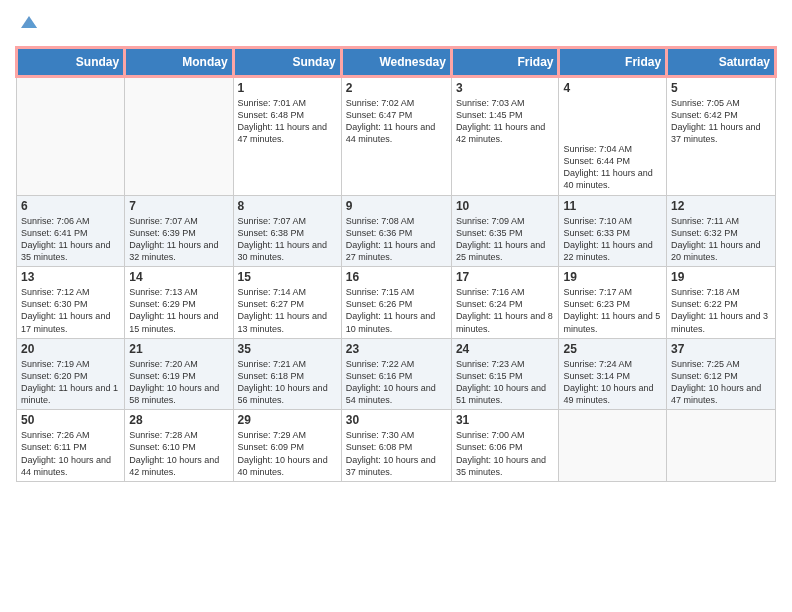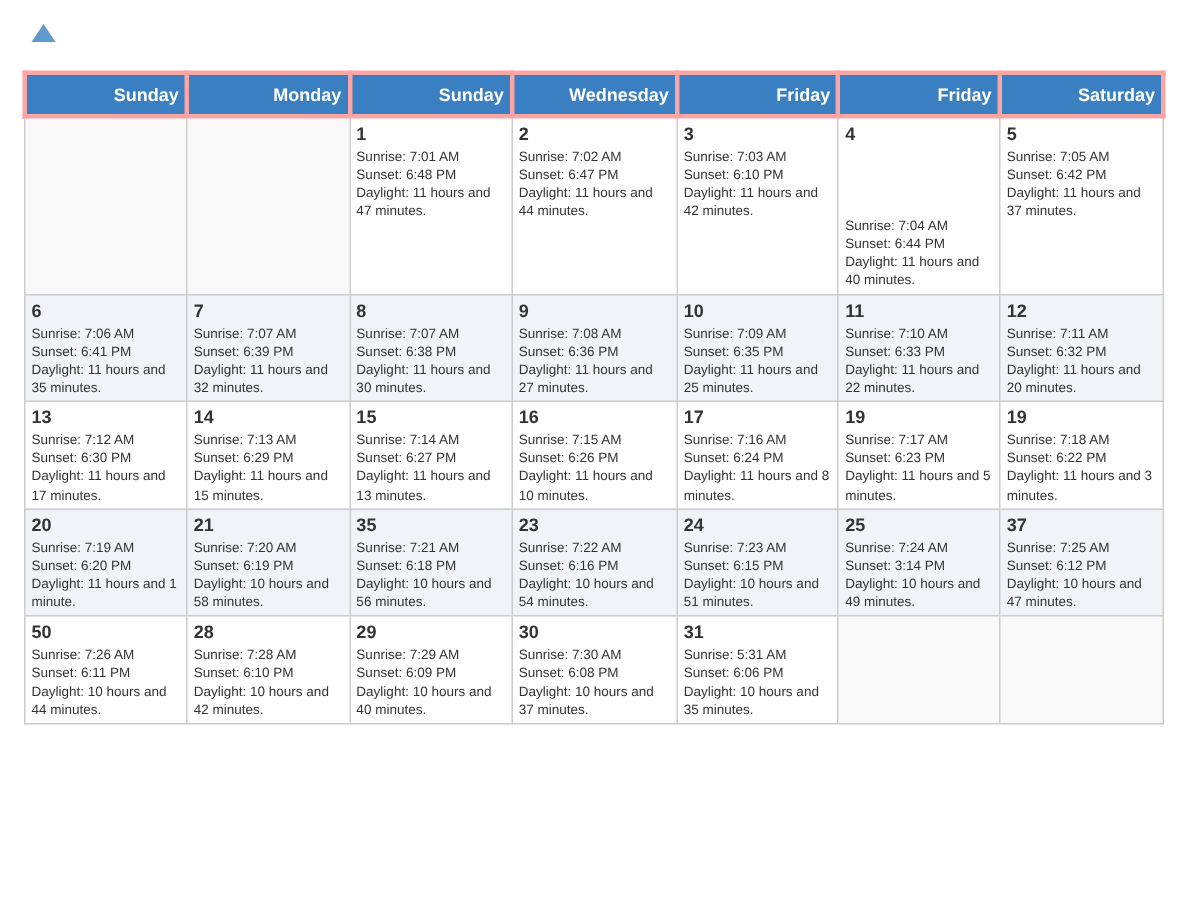--- a/index.html
+++ b/index.html
@@ -103,7 +103,7 @@
           <td>
             <span class="day-number">3</span>
             <div class="day-info" style="white-space: pre-line;">Sunrise: 7:03 AM
-Sunset: 6:10 PM
+Sunset: 1:45 PM
 Daylight: 11 hours and 42 minutes.</div>
           </td>
           <td>

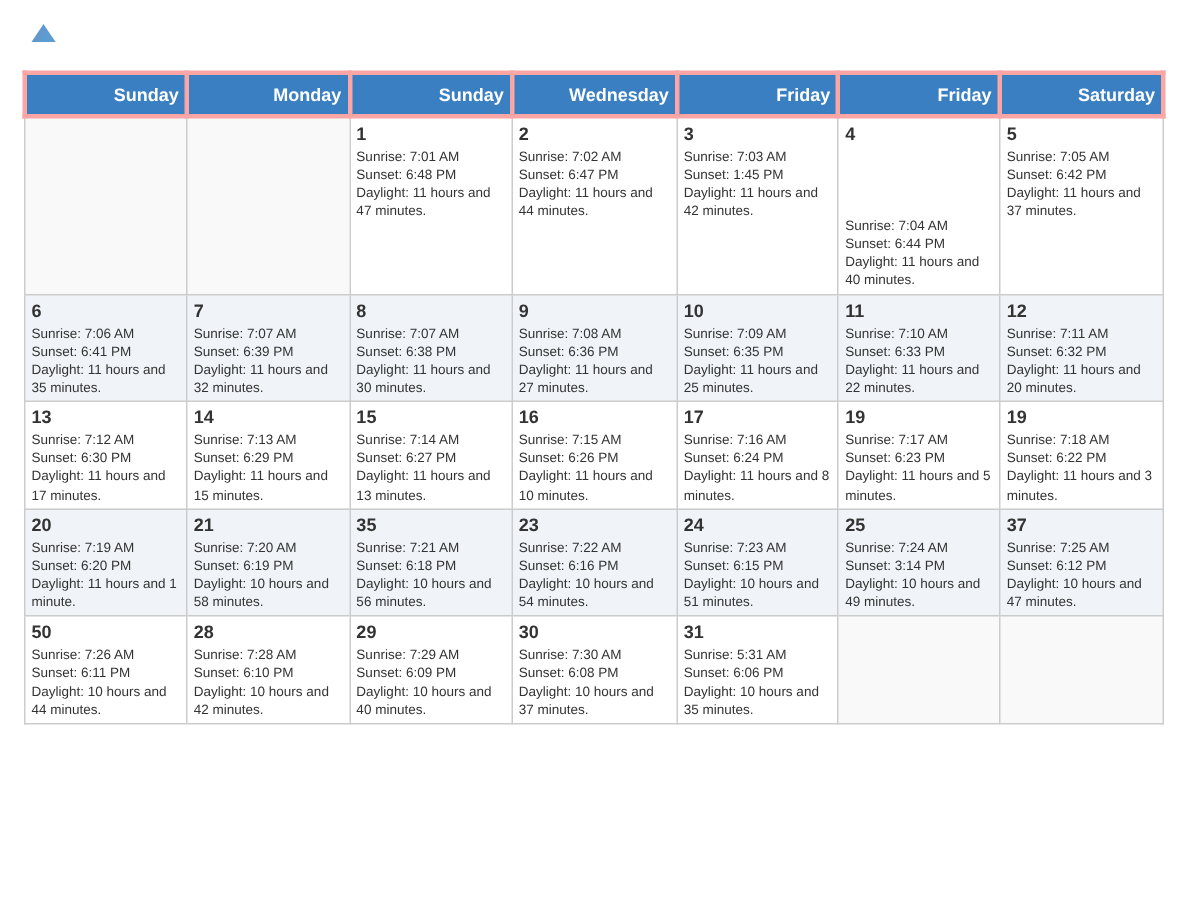--- a/index.html
+++ b/index.html
@@ -278,7 +278,7 @@
           </td>
           <td>
             <span class="day-number">31</span>
-            <div class="day-info" style="white-space: pre-line;">Sunrise: 5:31 AM
+            <div class="day-info" style="white-space: pre-line;">Sunrise: 7:00 AM
 Sunset: 6:06 PM
 Daylight: 10 hours and 35 minutes.</div>
           </td>

